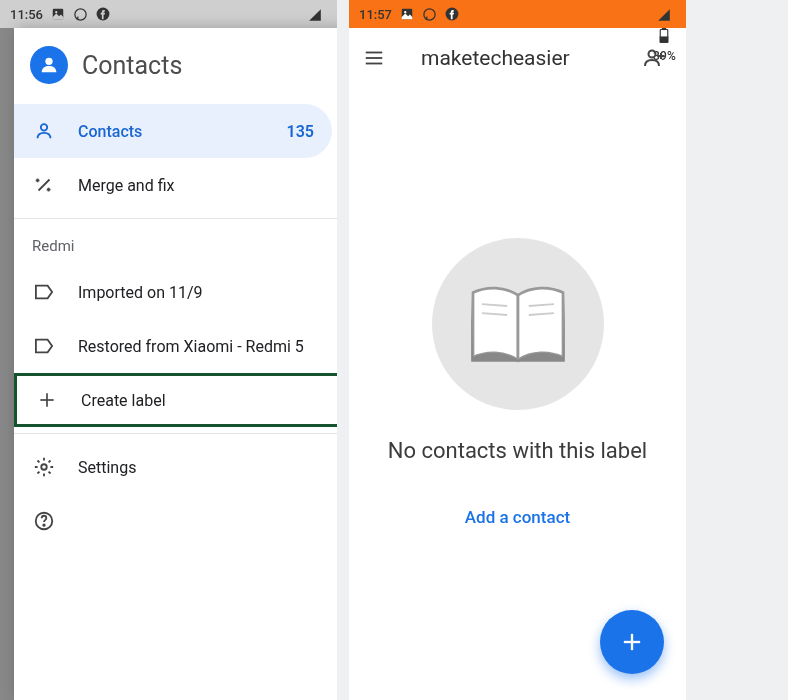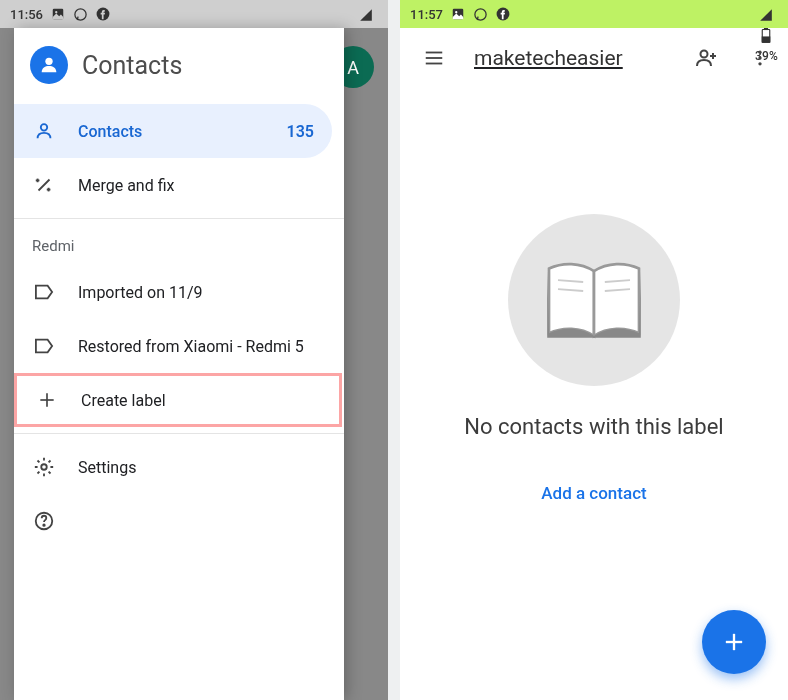--- a/index.html
+++ b/index.html
@@ -15,7 +15,7 @@
     display: flex;
     gap: 12px;
     padding: 0;
-    width: 788px;
+    width: 686px;
     height: 700px;
   }
   .phone {

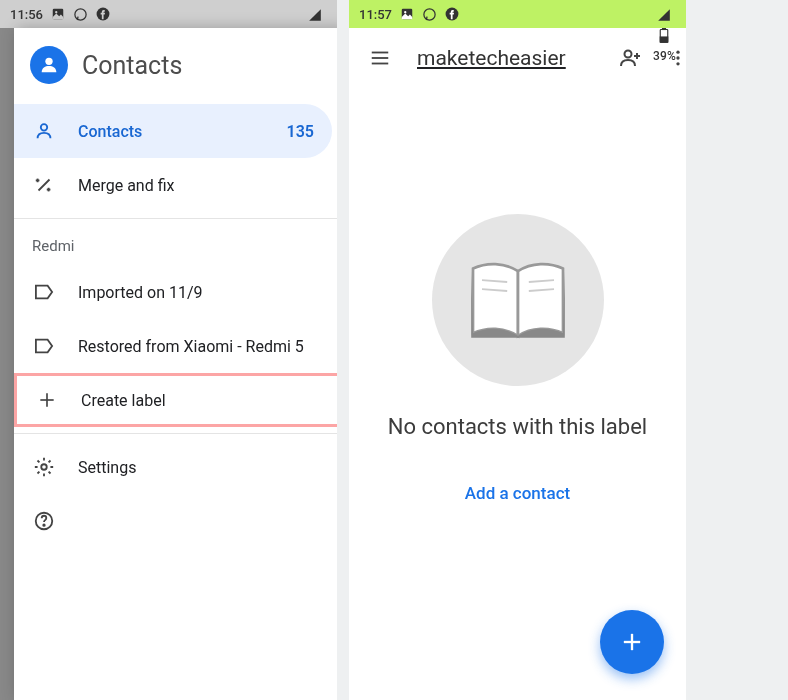--- a/index.html
+++ b/index.html
@@ -311,7 +311,7 @@
   </div>
 
   <div class="phone">
-    <div class="statusbar" style="background:#bef264;gap:40px;">
+    <div class="statusbar" style="background:#f97316;gap:40px;">
       <div class="st-left">
         <span>11:57</span>
         <span>

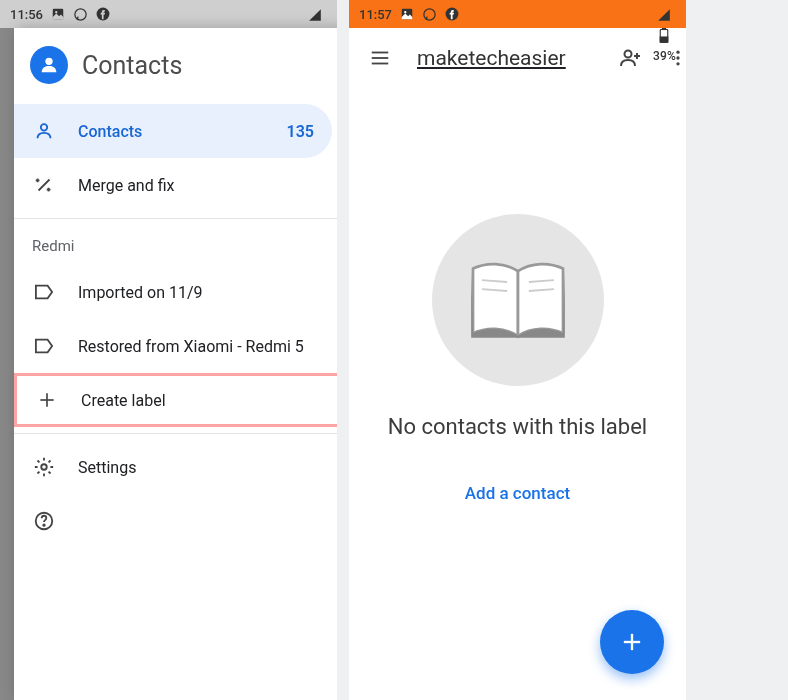--- a/index.html
+++ b/index.html
@@ -107,9 +107,8 @@
   
   .r-header {
     display: flex; align-items: center;
-    padding: 16px 14px 16px 20px;
-    gap: 26px;
-    text-decoration: underline;
+    padding: 16px 14px 16px 14px;
+    gap: 36px;
   }
   .r-title { font-size: 21px; color: #333; }
   .r-header .spacer { flex: 1; }

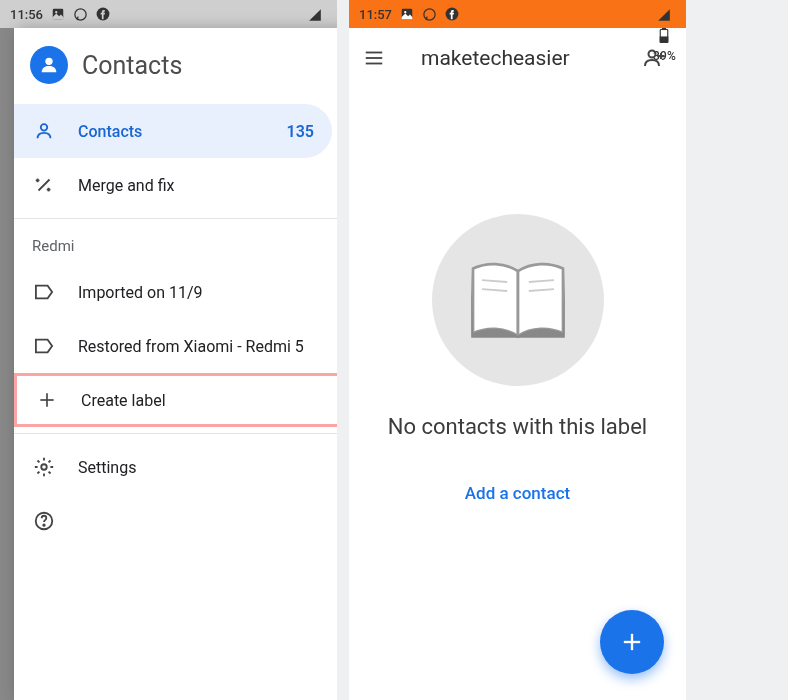--- a/index.html
+++ b/index.html
@@ -100,7 +100,7 @@
     color: #5f6368;
   }
   .redbox {
-    border: 3px solid #fca5a5;
+    border: 3px solid #14532d;
     margin-right: 2px;
   }
 

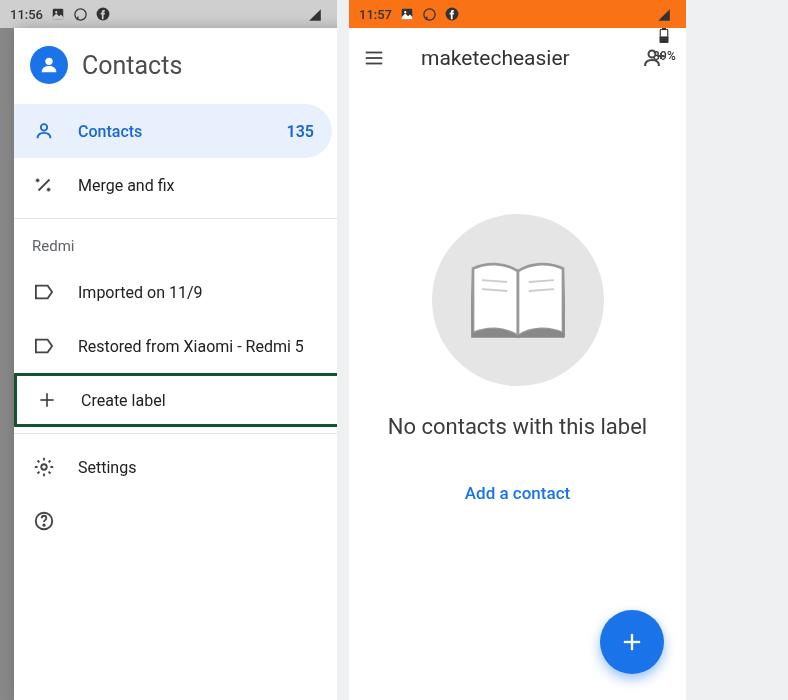--- a/index.html
+++ b/index.html
@@ -115,7 +115,7 @@
   .iconbtn { width:28px;height:28px;display:flex;align-items:center;justify-content:center; cursor:pointer;}
   .empty-state {
     position: absolute;
-    top: 214px; left: 0; right: 0;
+    top: 238px; left: 0; right: 0;
     display:flex;flex-direction:column;align-items:center;
   }
   .book-circle {

